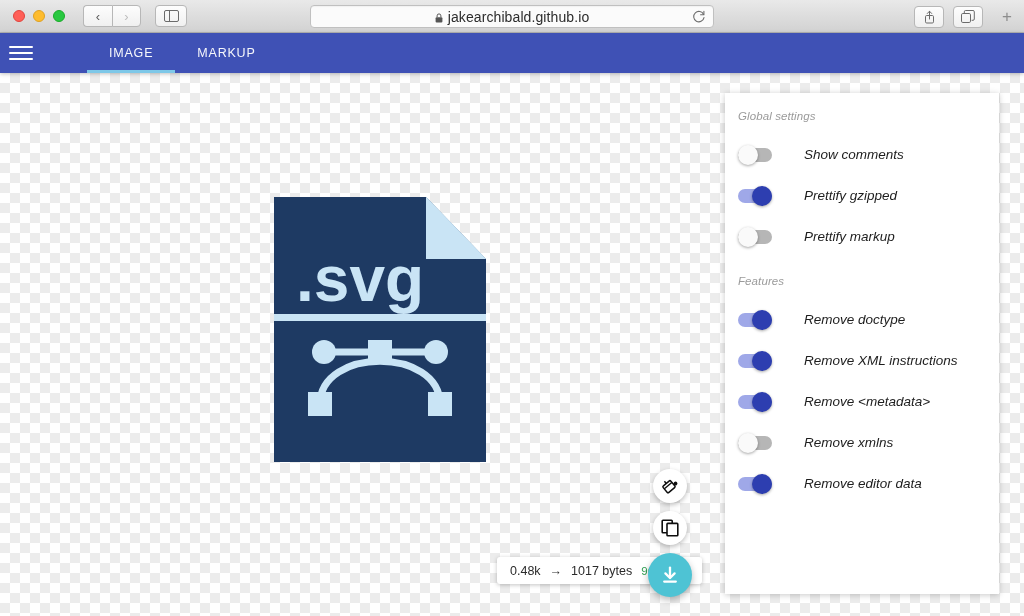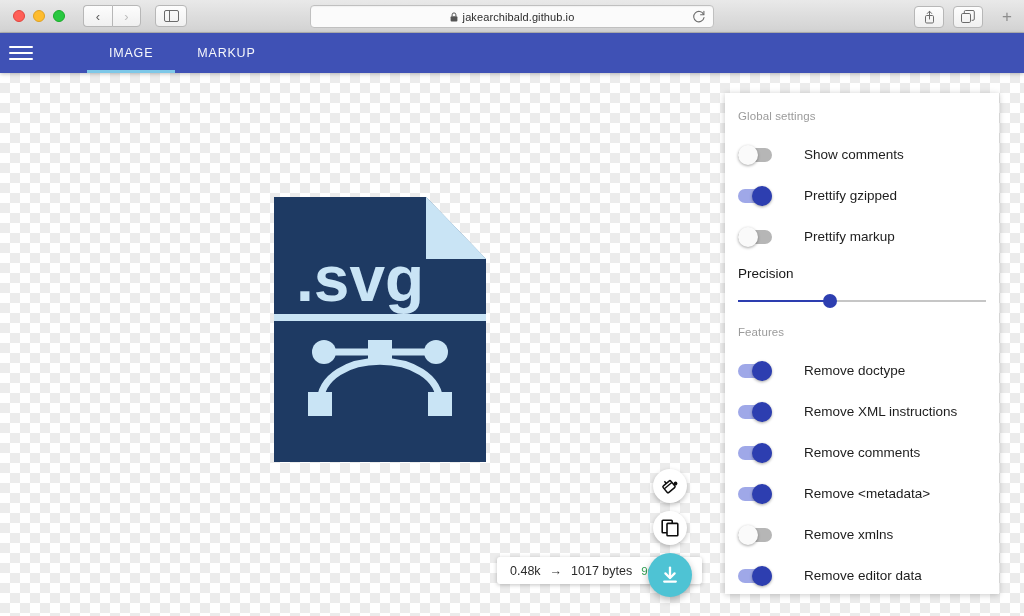--- a/index.html
+++ b/index.html
@@ -52,7 +52,7 @@
     box-shadow: inset 0 1px 1px rgba(0,0,0,0.04);
   }
   .url-text {
-    font-size: 11px; color: #2c2c2c; letter-spacing: 0.1px;
+    font-size: 14px; color: #2c2c2c; letter-spacing: 0.1px;
   }
   .lock-icon { margin-right: 5px; display: inline-flex; vertical-align: -1px; }
   .reload-btn {

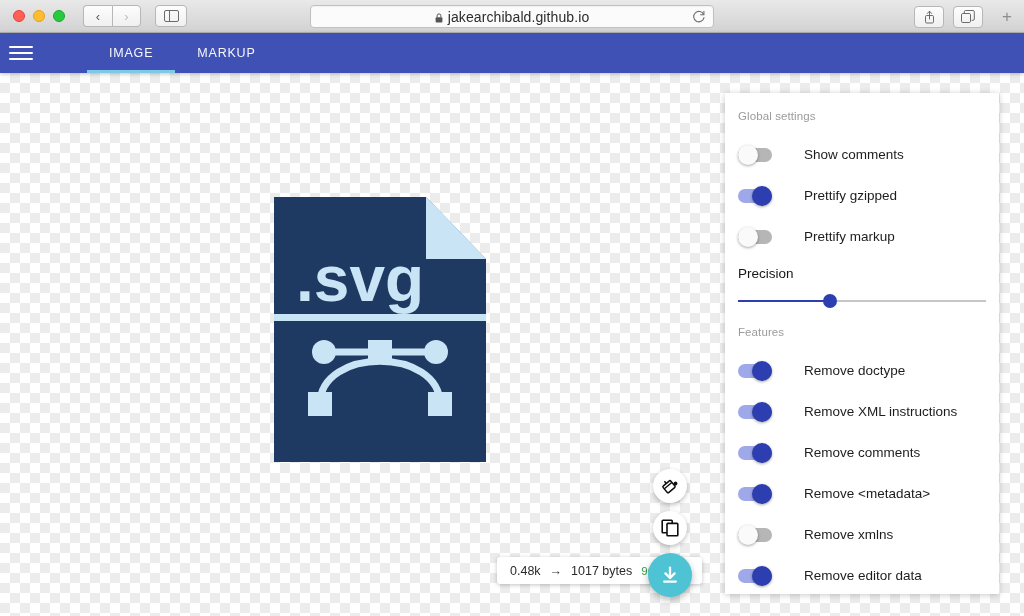--- a/index.html
+++ b/index.html
@@ -162,6 +162,7 @@
     padding: 17px 0 0 0;
     overflow: hidden;
     z-index: 7;
+    font-style: italic;
   }
   .group-title {
     font-size: 11.5px; color: #9b9b9b;

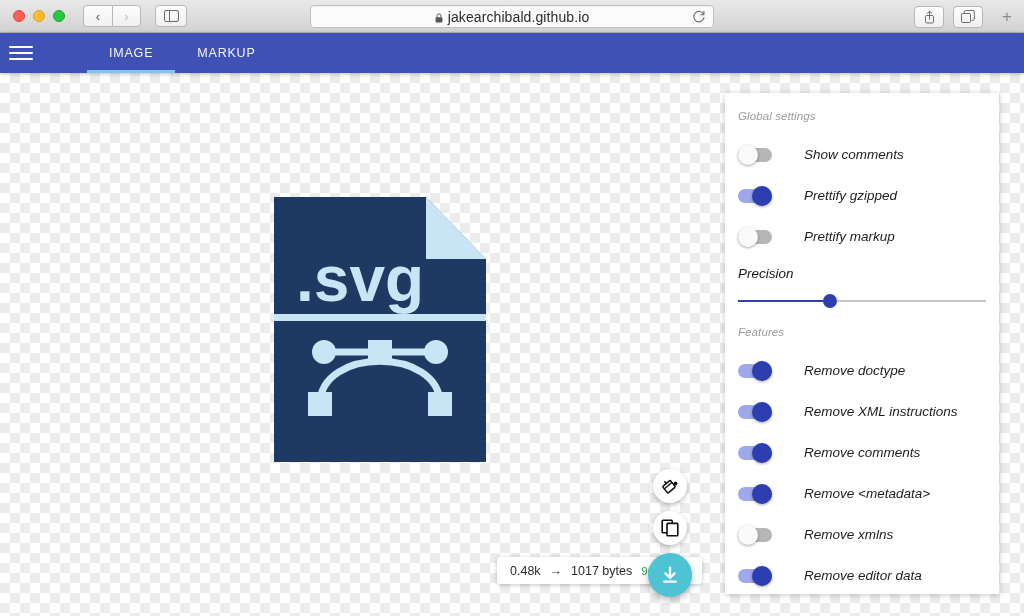--- a/index.html
+++ b/index.html
@@ -386,14 +386,6 @@
     <div class="opt-label">Prettify markup</div>
   </div>
 
-  <div class="precision-block">
-    <div class="precision-label">Precision</div>
-    <div class="slider">
-      <div class="rail"></div>
-      <div class="fill"></div>
-      <div class="thumb"></div>
-    </div>
-  </div>
 
   <div class="spacer-sm"></div>
 

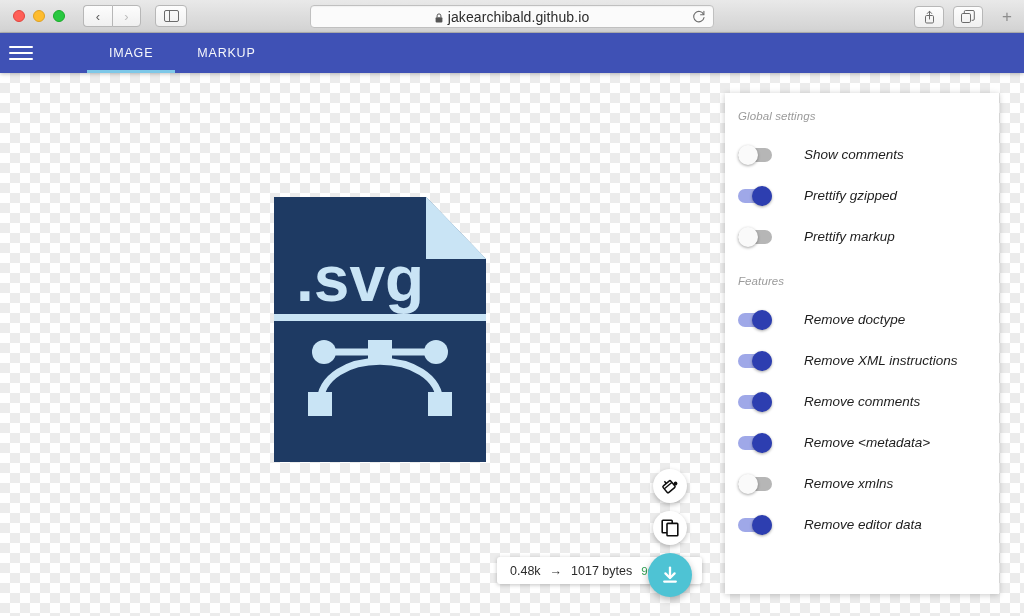--- a/index.html
+++ b/index.html
@@ -407,12 +407,21 @@
     <div class="opt-label">Remove XML instructions</div>
   </div>
 
+
   <div class="opt-row">
     <div class="switch on">
       <div class="track"></div>
       <div class="knob"></div>
     </div>
-    <div class="opt-label">Remove comments</div>
+    <div class="opt-label">Remove &lt;metadata&gt;</div>
+  </div>
+
+  <div class="opt-row">
+    <div class="switch">
+      <div class="track"></div>
+      <div class="knob"></div>
+    </div>
+    <div class="opt-label">Remove xmlns</div>
   </div>
 
   <div class="opt-row">
@@ -420,22 +429,6 @@
       <div class="track"></div>
       <div class="knob"></div>
     </div>
-    <div class="opt-label">Remove &lt;metadata&gt;</div>
-  </div>
-
-  <div class="opt-row">
-    <div class="switch">
-      <div class="track"></div>
-      <div class="knob"></div>
-    </div>
-    <div class="opt-label">Remove xmlns</div>
-  </div>
-
-  <div class="opt-row">
-    <div class="switch on">
-      <div class="track"></div>
-      <div class="knob"></div>
-    </div>
     <div class="opt-label">Remove editor data</div>
   </div>
 </div>

